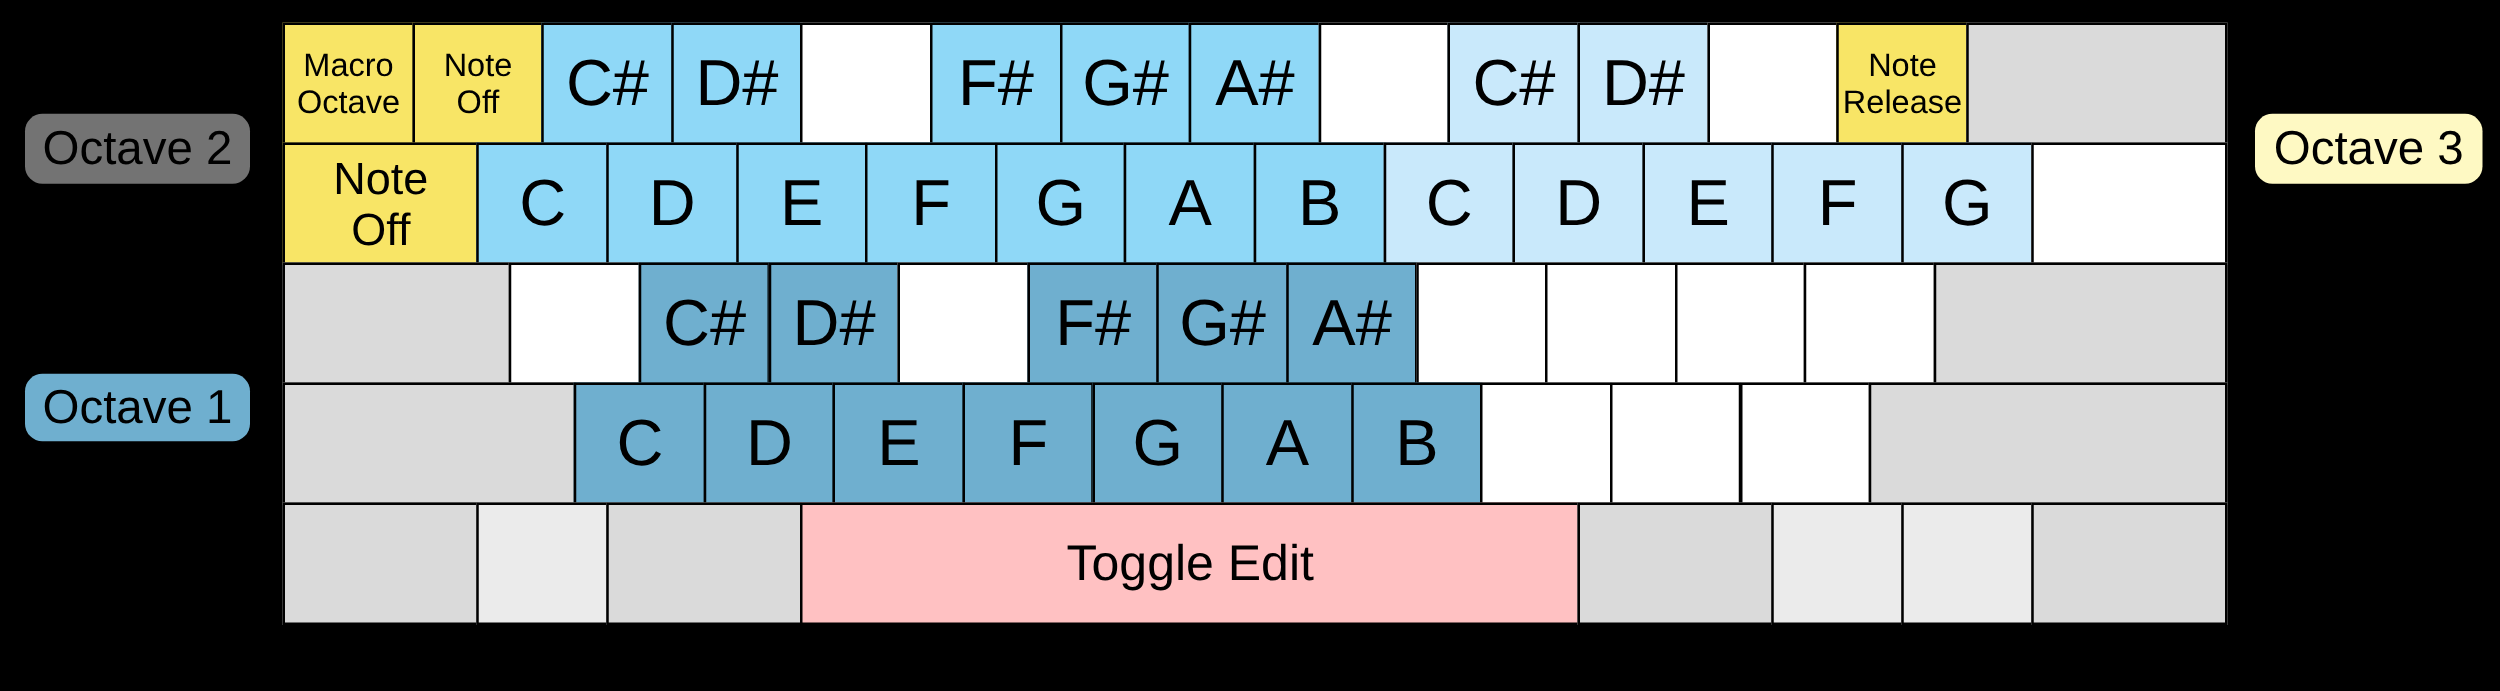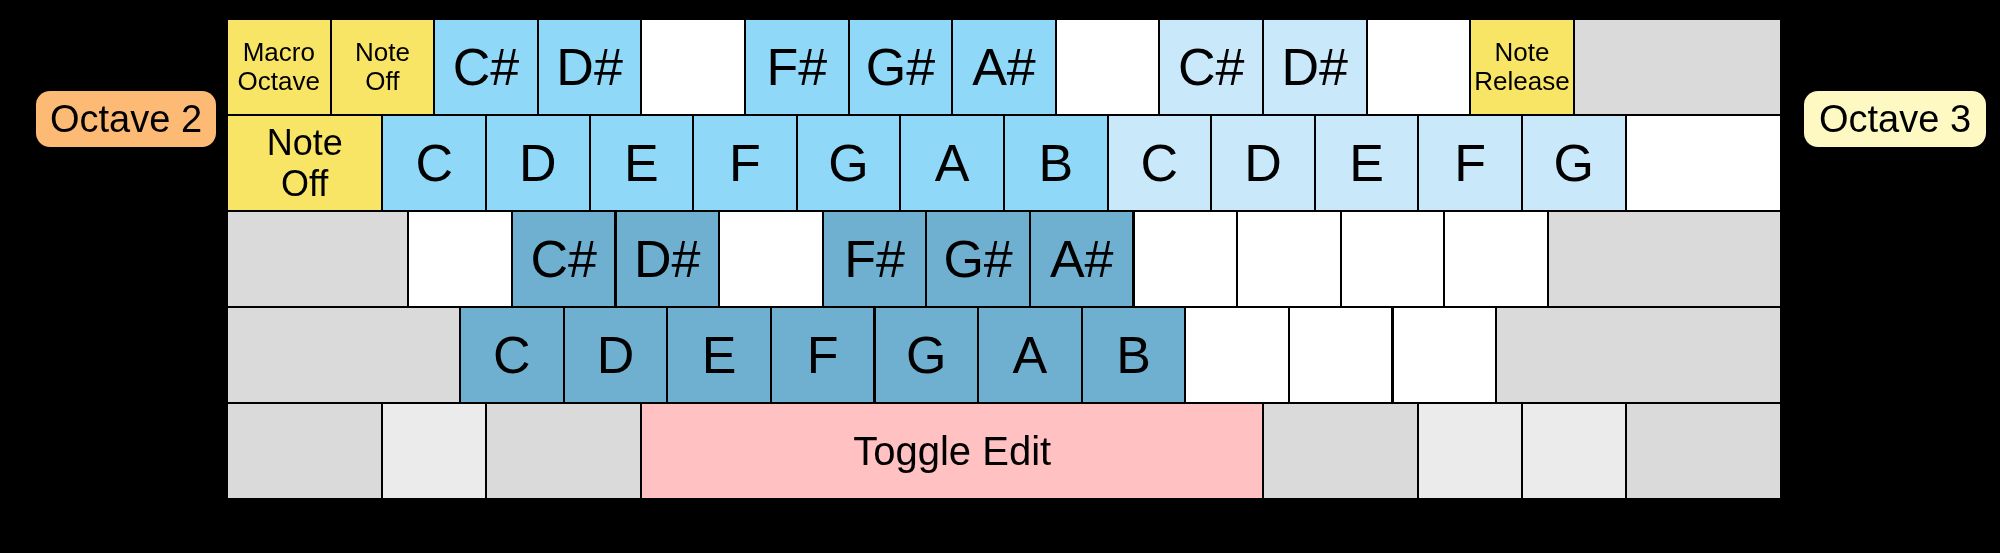--- a/index.html
+++ b/index.html
@@ -50,7 +50,7 @@
 <body>
 
 <div id="stage" style="background: rgb(0, 0, 0);">
-  <div class="pill" id="pill-oct2" style="background: #fdba74; margin-left: 16px;">Octave 2</div>
+  <div class="pill" id="pill-oct2" style="background: #737373;">Octave 2</div>
   <div class="pill" id="pill-oct3" style="background: #fef9c3;">Octave 3</div>
   <div id="keyboard">
       <div class="key t-small" style="left: 226px; top: 18px; width: 105.6px; height: 98px; background: rgb(248, 229, 102); border-color: rgb(0, 0, 0); color: rgb(0, 0, 0);">Macro

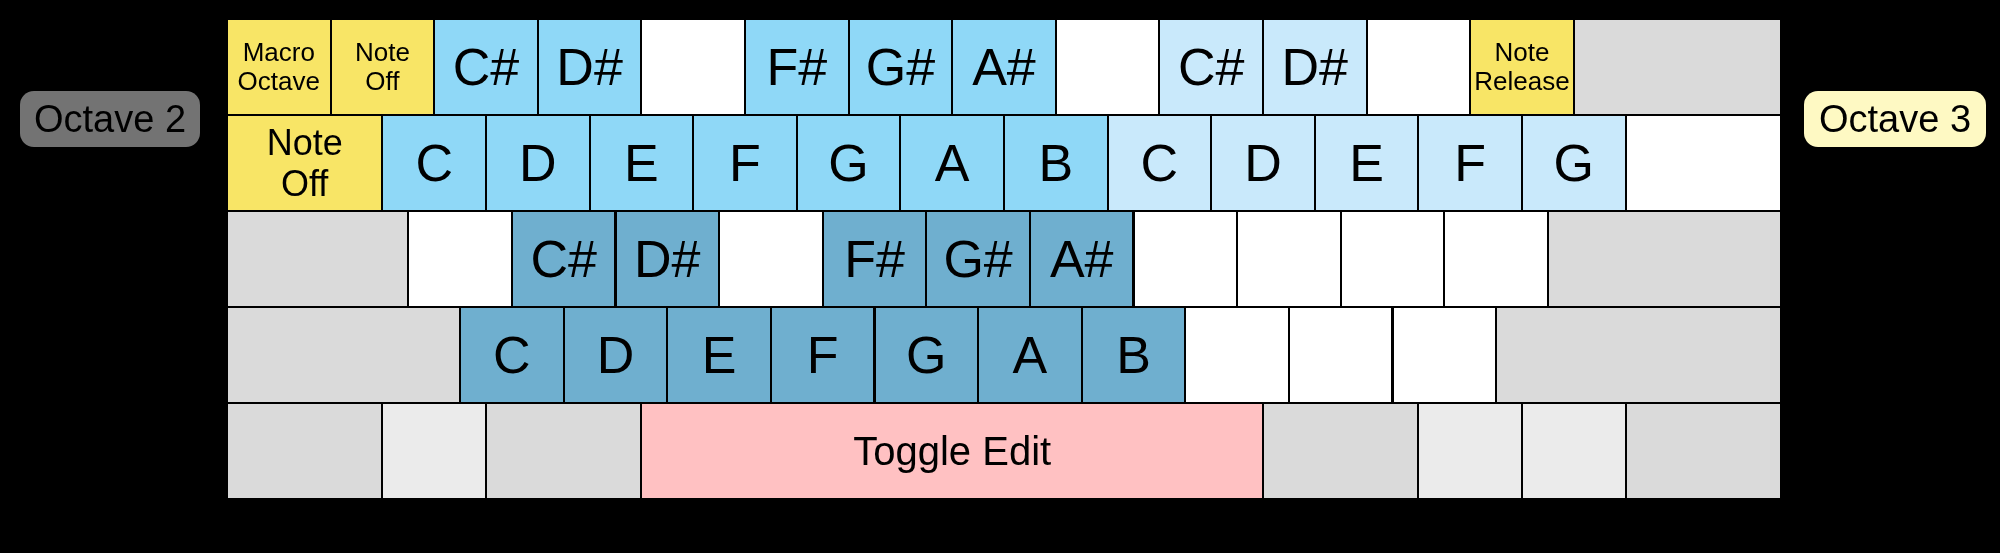--- a/index.html
+++ b/index.html
@@ -52,6 +52,7 @@
 <div id="stage" style="background: rgb(0, 0, 0);">
   <div class="pill" id="pill-oct2" style="background: #737373;">Octave 2</div>
   <div class="pill" id="pill-oct3" style="background: #fef9c3;">Octave 3</div>
+  <div class="pill" id="pill-oct1" style="background: rgb(111, 175, 207);">Octave 1</div>
   <div id="keyboard">
       <div class="key t-small" style="left: 226px; top: 18px; width: 105.6px; height: 98px; background: rgb(248, 229, 102); border-color: rgb(0, 0, 0); color: rgb(0, 0, 0);">Macro
 Octave</div>

